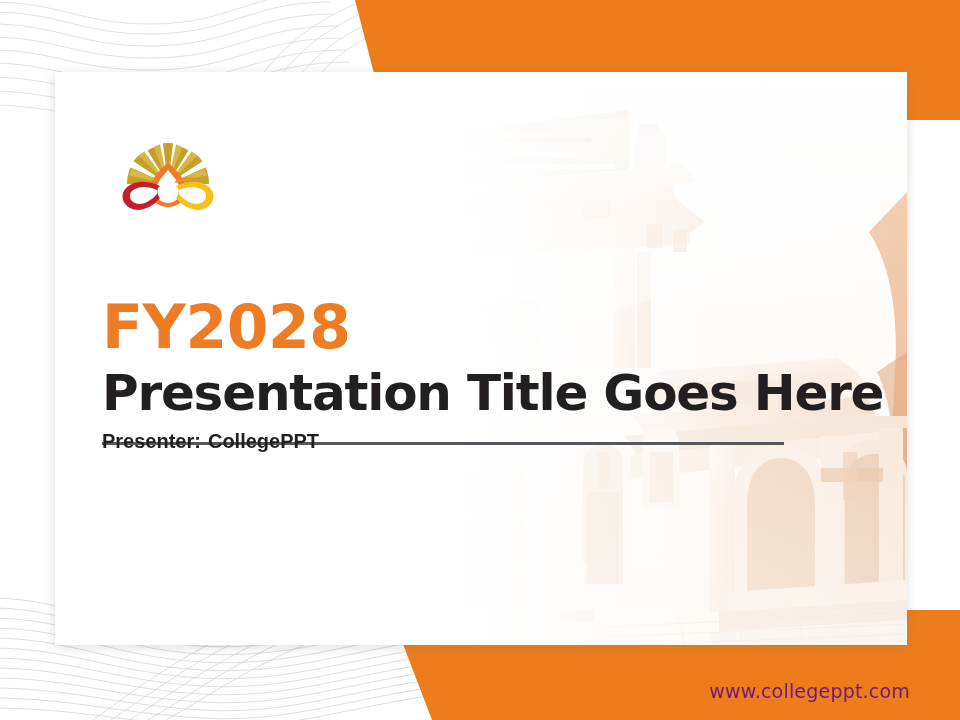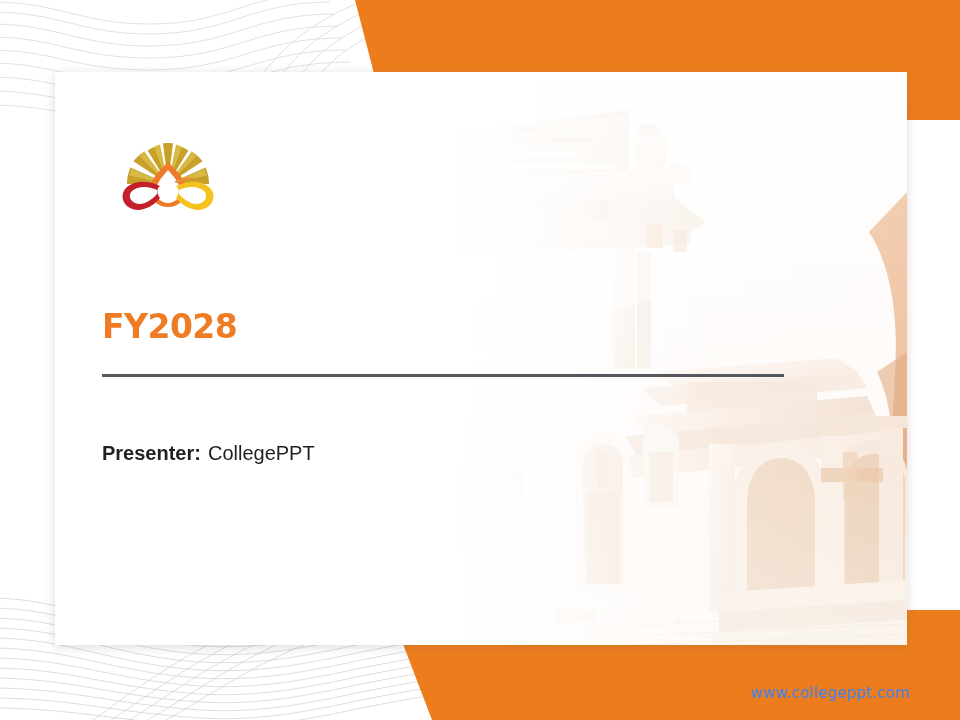--- a/index.html
+++ b/index.html
@@ -101,7 +101,7 @@
   #fy-label {
     font-family:"DejaVu Sans", sans-serif;
     font-weight:bold;
-    font-size:33px;
+    font-size:60px;
     line-height:58px;
     color:#EE7C24;
     letter-spacing:-0.5px;

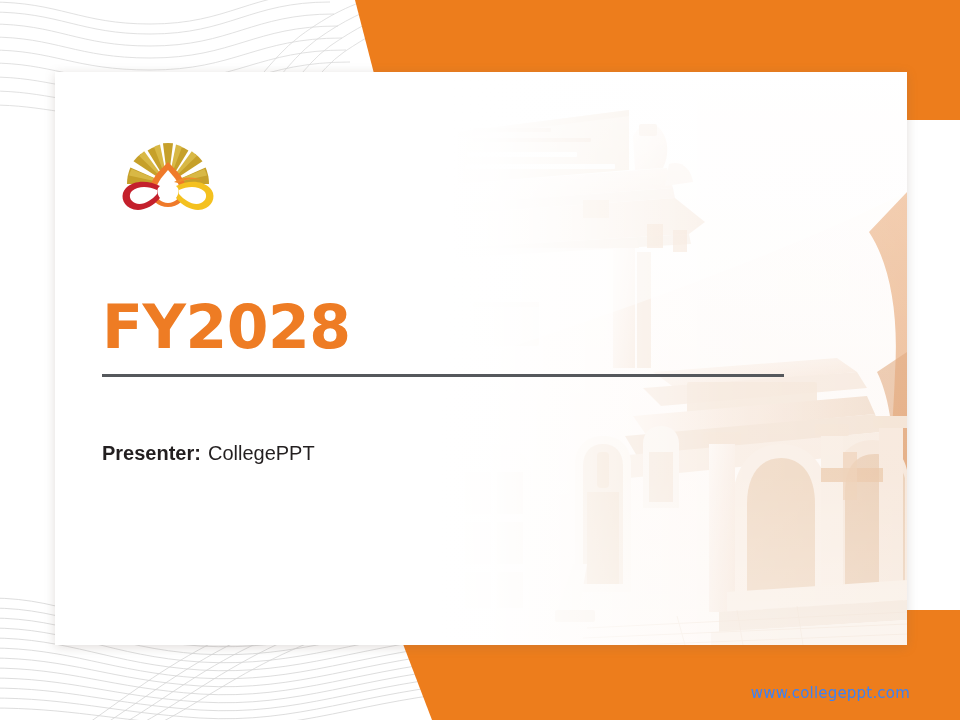--- a/index.html
+++ b/index.html
@@ -370,6 +370,7 @@
 
     <div id="text-block">
       <div id="fy-label">FY2028</div>
+      <div id="main-title">Presentation Title Goes Here</div>
       <div id="divider"></div>
     </div>
 

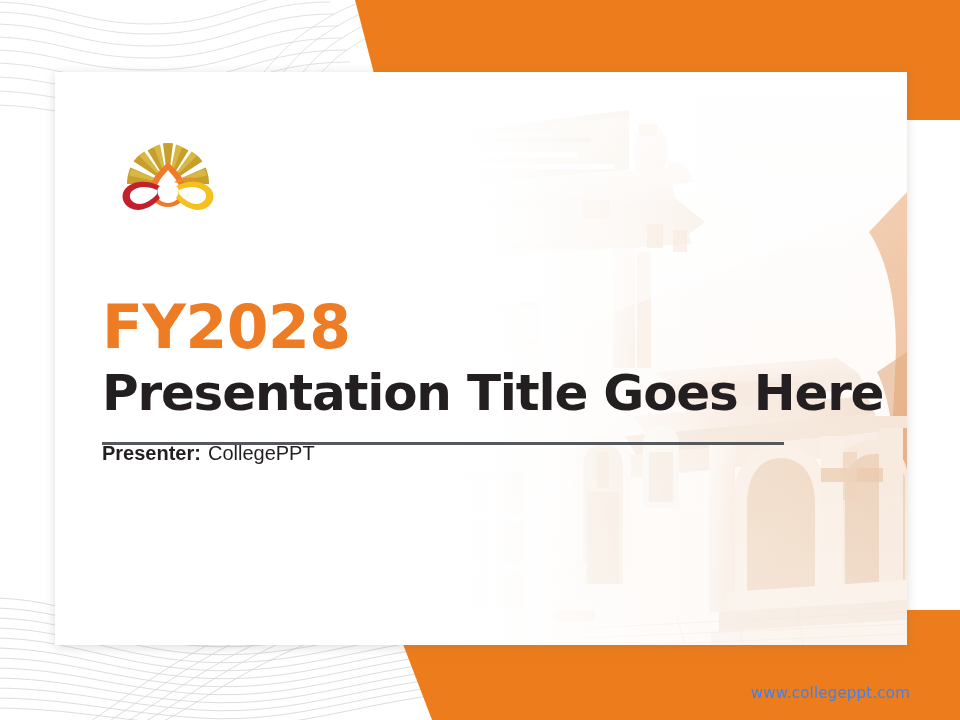--- a/index.html
+++ b/index.html
@@ -132,7 +132,7 @@
   
   #presenter-row {
     position:absolute;
-    left:47px; top:370px;
+    left:47px; top:358px;
     z-index:3;
     display:flex;
     align-items:flex-start;

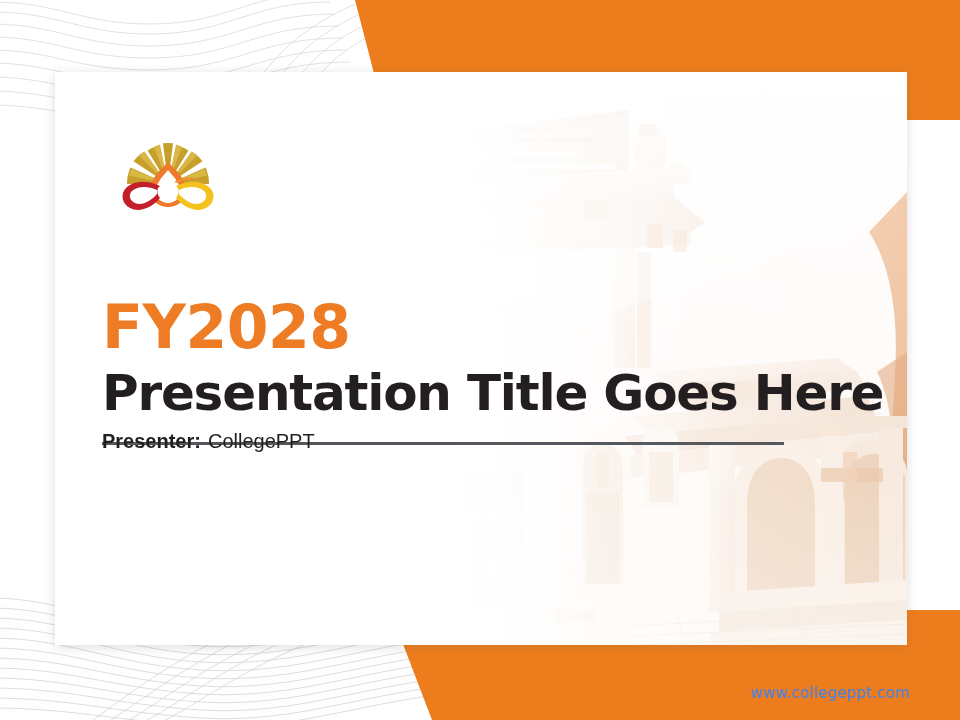--- a/index.html
+++ b/index.html
@@ -143,7 +143,7 @@
   }
   .meta-group { display:flex; align-items:baseline; gap:7px; white-space:nowrap; }
   .meta-label { font-weight:bold; }
-  .meta-value { font-weight:normal; }
+  .meta-value { font-weight:bold; }
 </style>
 </head>
 <body>

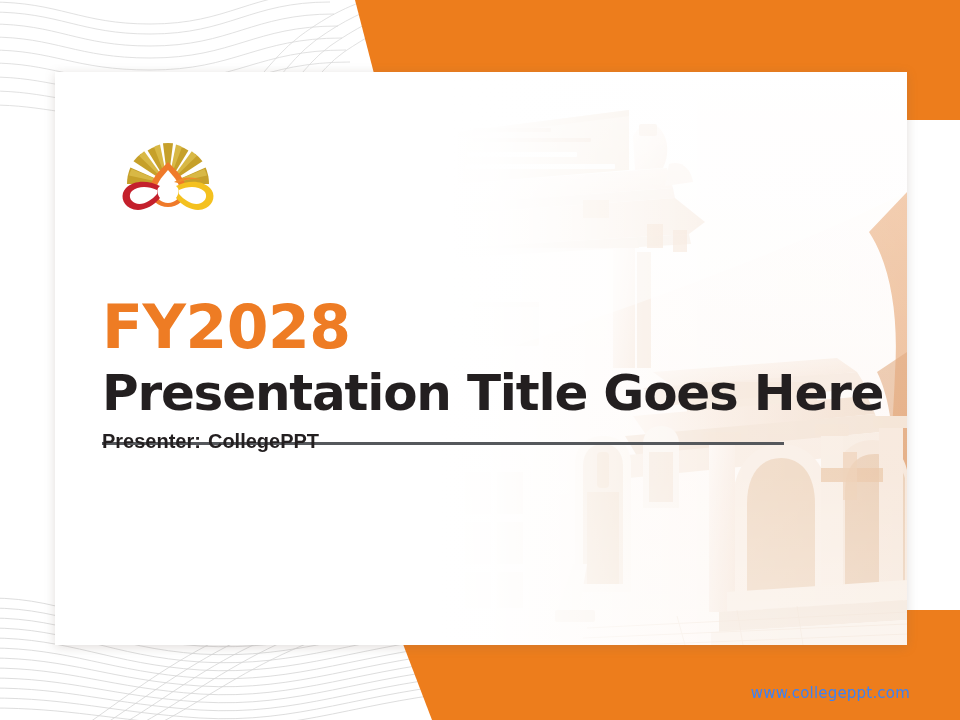--- a/index.html
+++ b/index.html
@@ -39,8 +39,8 @@
   #site-watermark {
     position:absolute;
     right:50px; bottom:18px;
-    color:#3b82f6;
-    font-size:15px;
+    color:#701a75;
+    font-size:19px;
     letter-spacing:0.2px;
     font-family:"DejaVu Sans", sans-serif;
     z-index:6;

